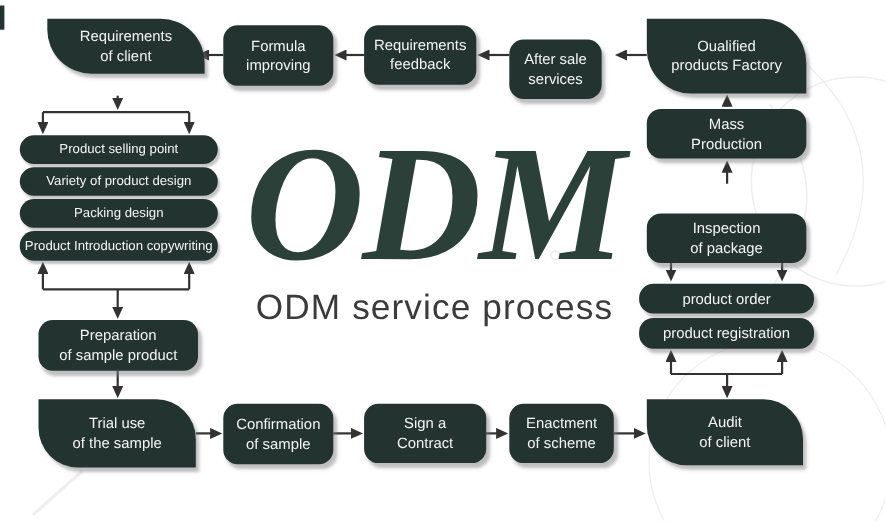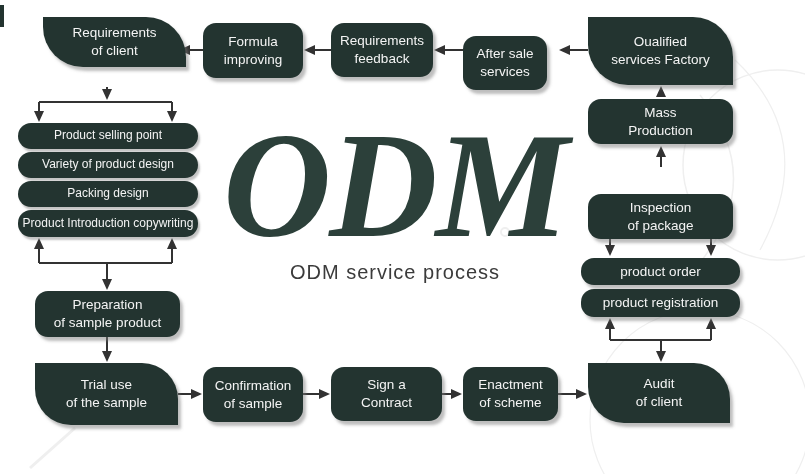--- a/index.html
+++ b/index.html
@@ -113,7 +113,7 @@
   <div class="node" style="left:463px;top:36px;width:84px;height:54px;">After sale
 services</div>
   <div class="node round" style="left:588px;top:17px;width:145px;height:68px;">Oualified
-services Factory</div>
+products Factory</div>
 
   <div class="node small" style="left:18px;top:123px;width:180px;height:26px;text-align:center;">Product selling point</div>
   <div class="node small" style="left:18px;top:152px;width:180px;height:26px;">Variety of product design</div>

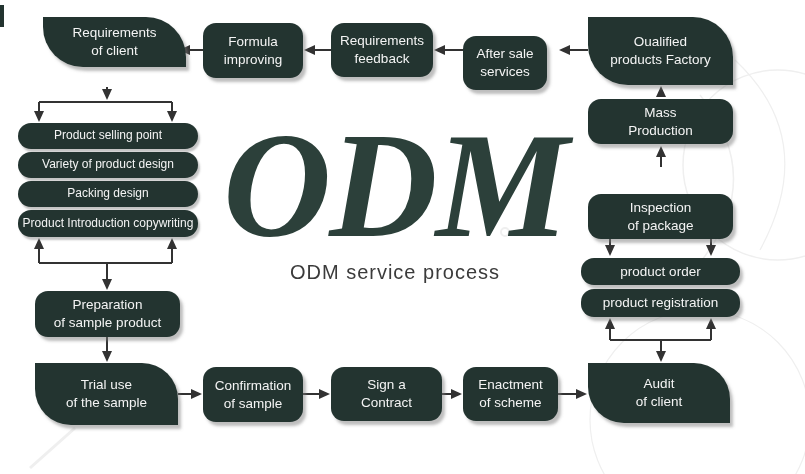--- a/index.html
+++ b/index.html
@@ -34,7 +34,7 @@
     font-size:150px;line-height:0.9;letter-spacing:-2px;color:var(--title);
   }
   .odm-sub{
-    margin-top:8px;font-size:20px;letter-spacing:1px;color:var(--subtitle);
+    margin-top:8px;font-size:32px;letter-spacing:1px;color:var(--subtitle);
   }
   .arrowline{stroke:var(--arrow);stroke-width:2;fill:none;}
   #ah path{fill:var(--arrow);}

